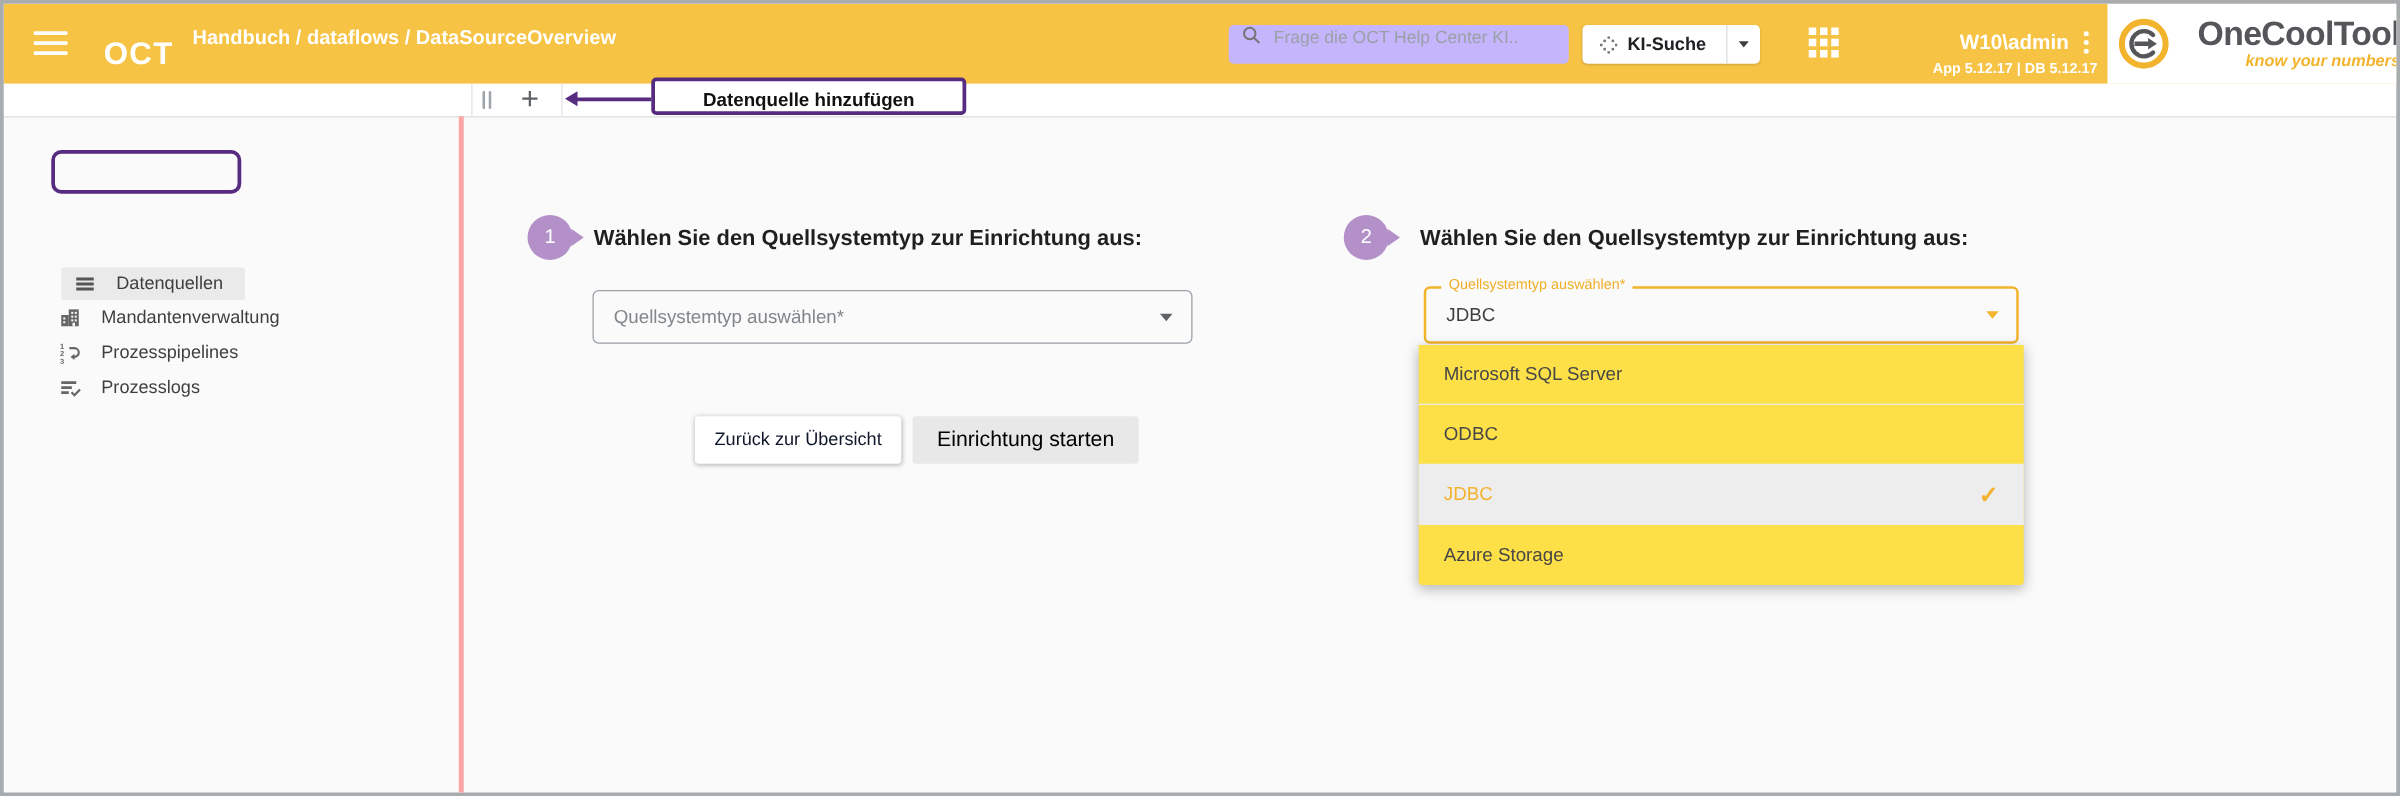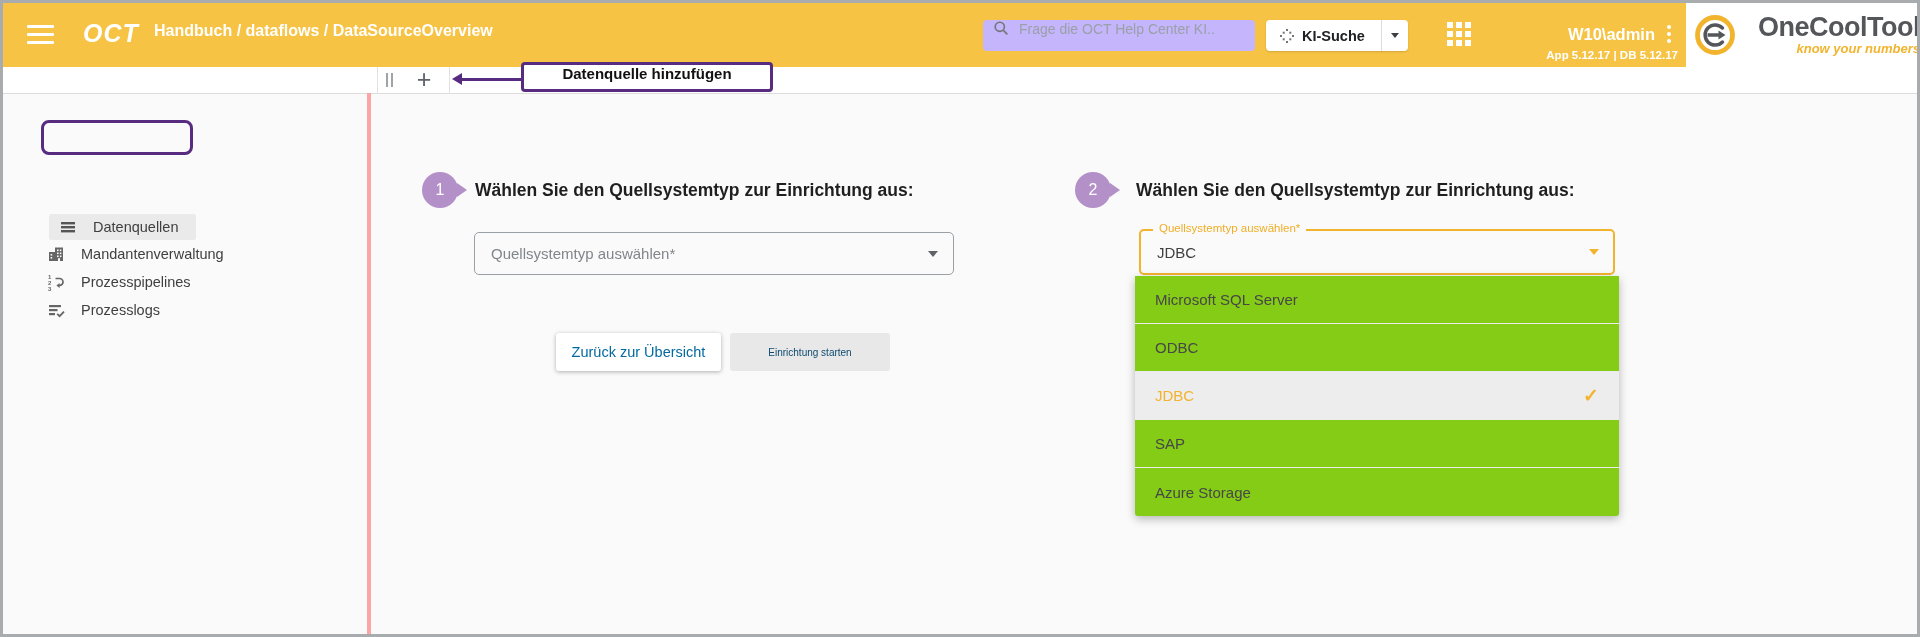--- a/index.html
+++ b/index.html
@@ -9,7 +9,7 @@
   .header{position:absolute;left:0;top:0;width:100%;height:64px;background:#F6C344;}
   .hamburger{position:absolute;left:24px;top:22px;width:27px;height:19px;cursor:pointer;}
   .hamburger span{display:block;height:3px;margin-bottom:5px;background:#fff;border-radius:1px;}
-  .app-title{position:absolute;left:80px;top:16px;color:#fff;font-size:25px;font-weight:bold;letter-spacing:1px;font-style:italic;}
+  .app-title{position:absolute;left:80px;top:26px;color:#fff;font-size:25px;font-weight:bold;letter-spacing:1px;}
   .breadcrumb{position:absolute;left:151px;top:19px;color:#fff;font-size:16px;font-weight:bold;}
   .search-box{position:absolute;left:980px;top:17px;width:272px;height:31px;background:#c4b5fd;border-radius:4px;
               display:flex;align-items:flex-start;padding:0 10px;box-sizing:border-box;}

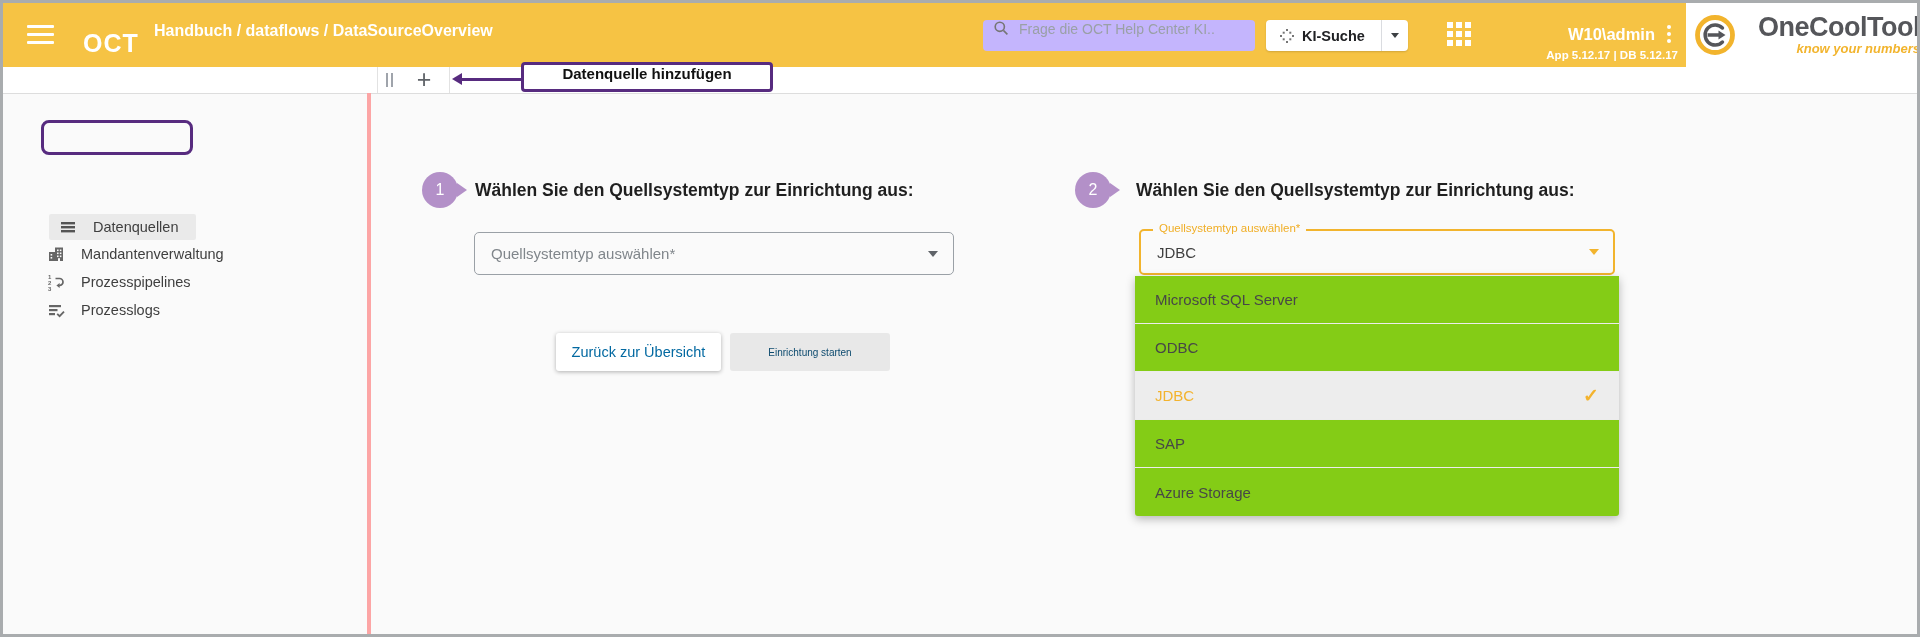--- a/index.html
+++ b/index.html
@@ -52,7 +52,7 @@
   .anno-arrow:before{content:"";position:absolute;left:-9px;top:-5px;width:0;height:0;
        border-top:6.5px solid transparent;border-bottom:6.5px solid transparent;border-right:10px solid #572B7F;}
   .anno-box{position:absolute;left:518px;top:59px;width:246px;height:24px;background:#fff;
-            border:3px solid #572B7F;border-radius:4px;z-index:30;display:flex;align-items:flex-start;justify-content:center;}
+            border:3px solid #572B7F;border-radius:4px;z-index:30;display:flex;align-items:flex-end;justify-content:center;}
   .anno-box span{font-size:15px;font-weight:600;color:#111;}
   
   .sidebar{position:absolute;left:0;top:90px;width:368px;height:543px;border-right:4px solid #fca5a5;box-sizing:border-box;}

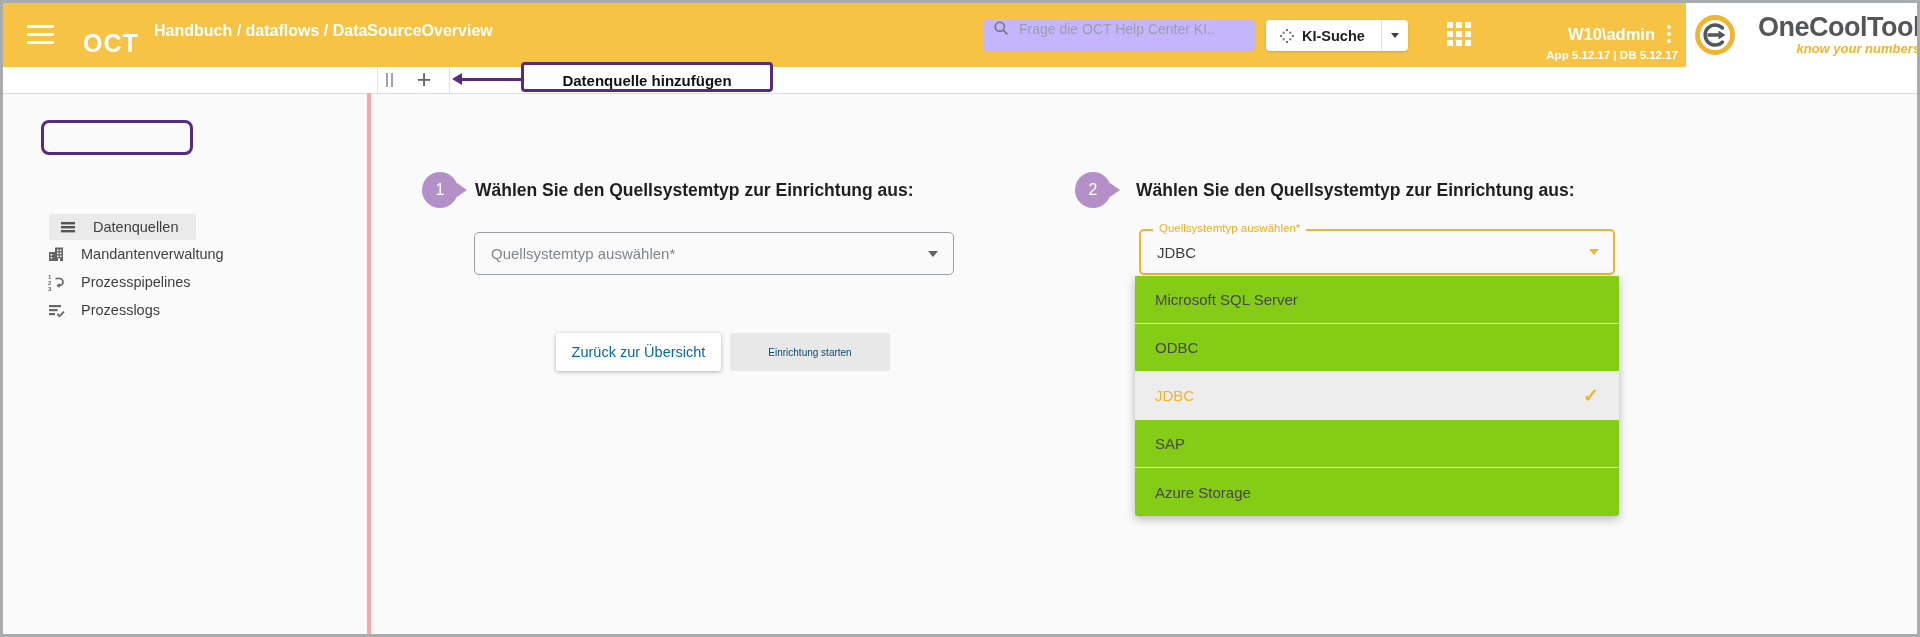--- a/index.html
+++ b/index.html
@@ -85,7 +85,7 @@
                 border-top:6px solid #F2B42D;margin-right:14px;}
   .float-label{position:absolute;left:1150px;top:219px;font-size:11.5px;color:#F0AE26;background:#FAFAFA;
                padding:0 6px;z-index:5;}
-  .dropdown-panel{position:absolute;left:1132px;top:273px;width:484px;background:#84cc16;z-index:40;
+  .dropdown-panel{position:absolute;left:1132px;top:273px;width:484px;background:#fde047;z-index:40;
                   box-shadow:0 3px 10px rgba(0,0,0,.28);border-radius:0 0 3px 3px;}
   .opt{height:48px;display:flex;align-items:center;padding:0 20px;border-bottom:1px solid #ececec;
        font-size:15px;color:#474747;cursor:pointer;box-sizing:border-box;}

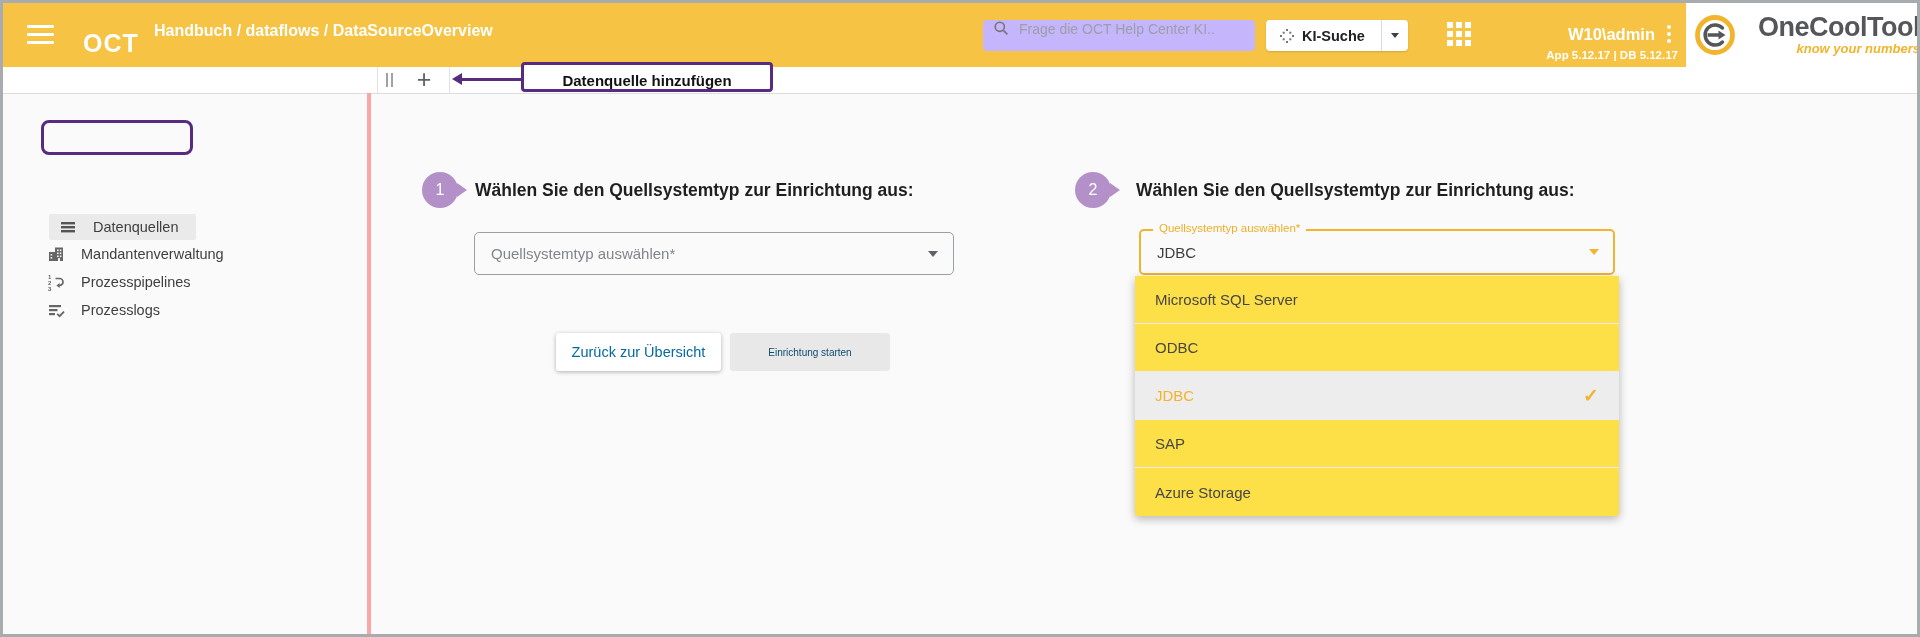--- a/index.html
+++ b/index.html
@@ -74,7 +74,7 @@
                border-top:6px solid #5f6368;margin-right:15px;}
   .btn-back{position:absolute;left:553px;top:330px;width:165px;height:38px;background:#fff;border:none;
             border-radius:3px;box-shadow:0 1px 4px rgba(0,0,0,.3);font-size:14.5px;font-weight:500;
-            color:#0369a1;cursor:pointer;font-family:"Liberation Sans",sans-serif;}
+            color:#0f172a;cursor:pointer;font-family:"Liberation Sans",sans-serif;}
   .btn-start{position:absolute;left:727px;top:330px;width:160px;height:38px;background:#e8e8e8;border:none;
              border-radius:3px;font-size:10px;font-weight:500;color:#0c4a6e;
              font-family:"Liberation Sans",sans-serif;}

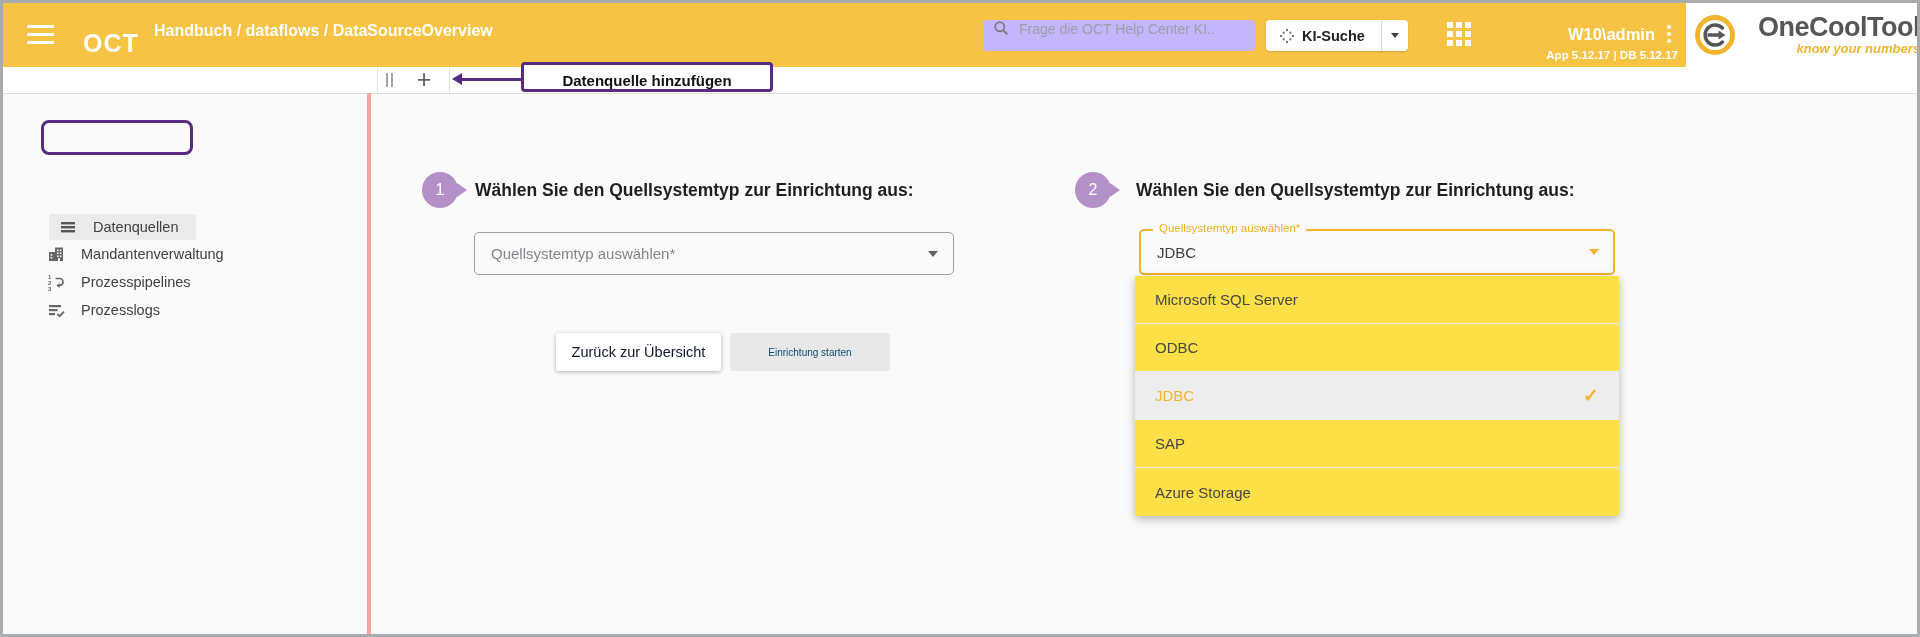--- a/index.html
+++ b/index.html
@@ -75,8 +75,8 @@
   .btn-back{position:absolute;left:553px;top:330px;width:165px;height:38px;background:#fff;border:none;
             border-radius:3px;box-shadow:0 1px 4px rgba(0,0,0,.3);font-size:14.5px;font-weight:500;
             color:#0f172a;cursor:pointer;font-family:"Liberation Sans",sans-serif;}
-  .btn-start{position:absolute;left:727px;top:330px;width:160px;height:38px;background:#e8e8e8;border:none;
-             border-radius:3px;font-size:10px;font-weight:500;color:#0c4a6e;
+  .btn-start{position:absolute;left:727px;top:330px;width:181px;height:38px;background:#e8e8e8;border:none;
+             border-radius:3px;font-size:17px;font-weight:500;color:#000000;
              font-family:"Liberation Sans",sans-serif;}
   .select2{position:absolute;left:1136px;top:226px;width:476px;height:46px;border:2px solid #F2B42D;
            border-radius:5px;box-sizing:border-box;display:flex;align-items:center;cursor:pointer;background:#FAFAFA;}

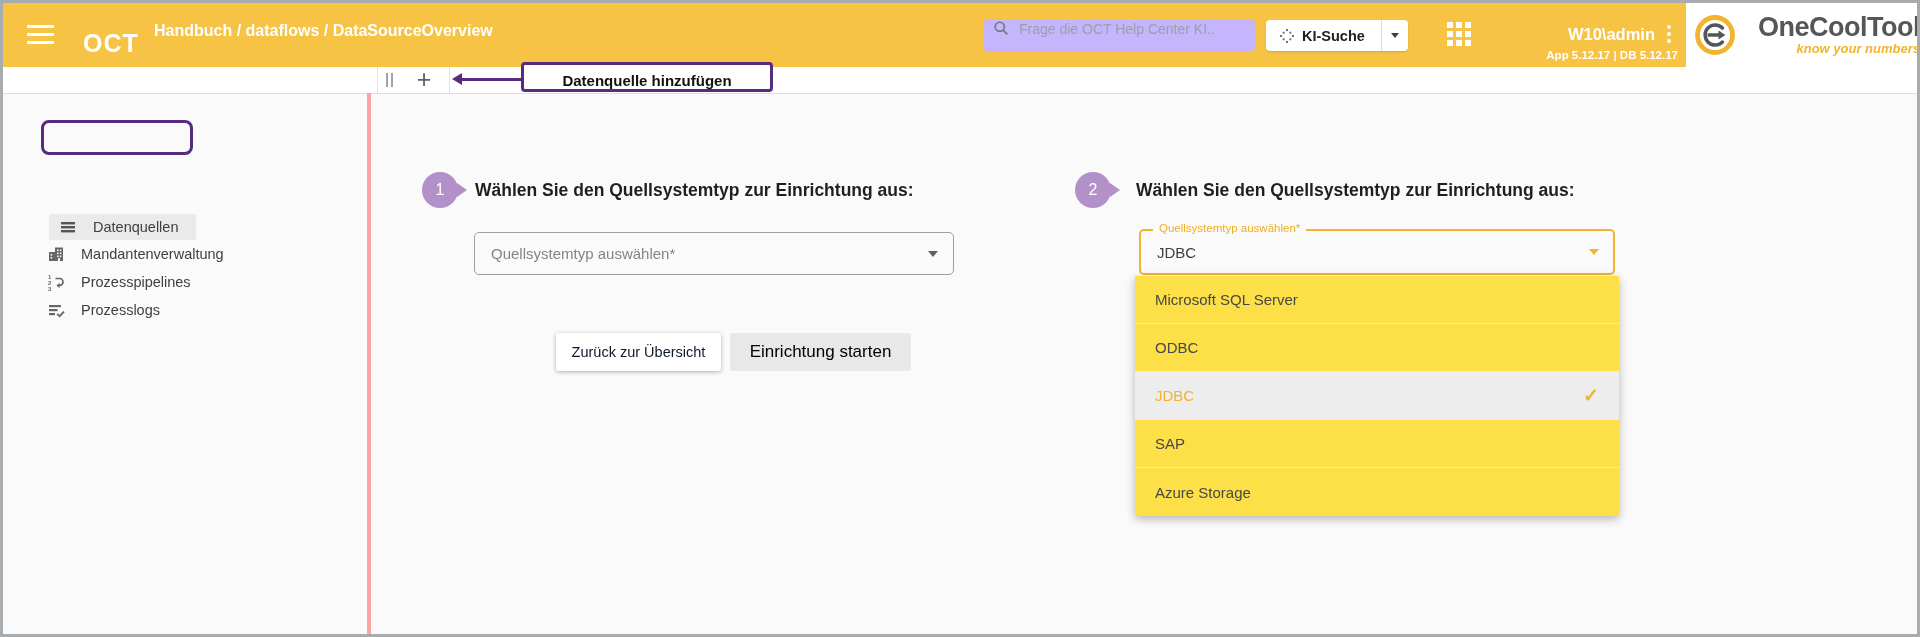--- a/index.html
+++ b/index.html
@@ -287,9 +287,6 @@
       <span class="check">✓</span>
     </div>
     <div class="opt">
-      <span>SAP</span>
-    </div>
-    <div class="opt">
       <span>Azure Storage</span>
     </div>
   </div>

